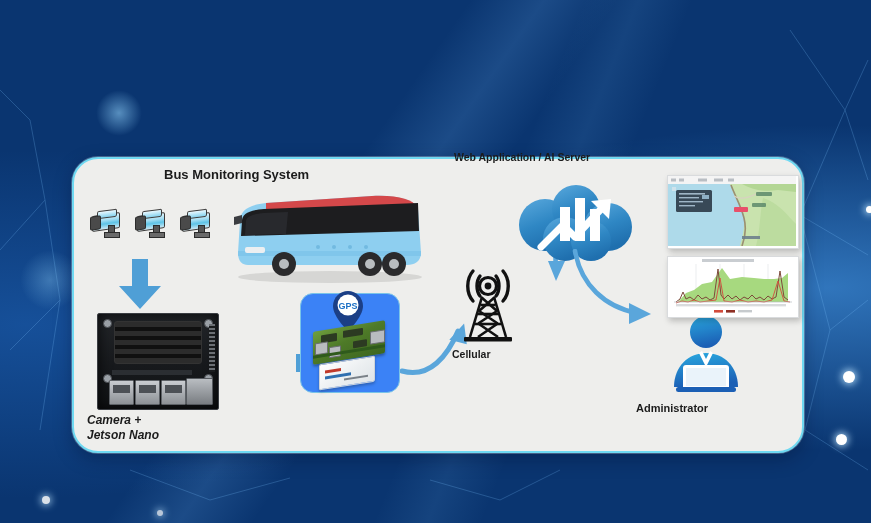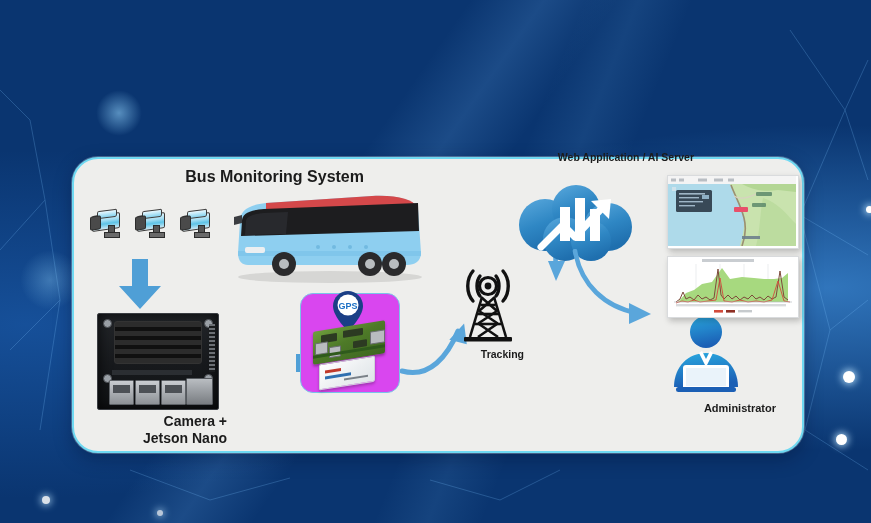--- a/index.html
+++ b/index.html
@@ -48,7 +48,7 @@
     box-shadow:0 0 0 1px rgba(255,255,255,.25), 0 6px 18px rgba(0,15,45,.35);
   }
 
-  .lbl{position:absolute;color:#1b1b1b;font-weight:bold;text-align:right;
+  .lbl{position:absolute;color:#1b1b1b;font-weight:bold;text-align:left;
        line-height:1.22;white-space:pre-line;}
 
   

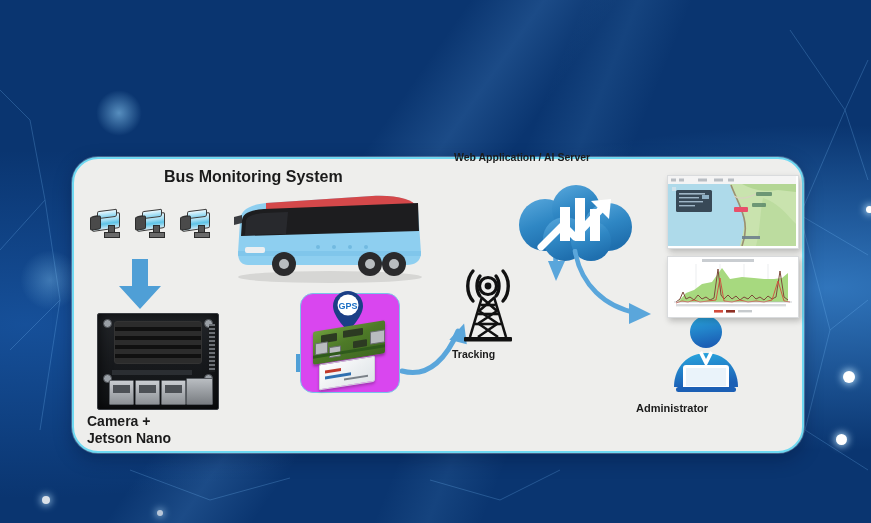--- a/index.html
+++ b/index.html
@@ -151,7 +151,7 @@
 
   <div class="panel">
 
-    <div class="lbl" style="left:90px;top:8px;width:200px;font-size:16px;">Bus Monitoring System</div>
+    <div class="lbl" style="left:90px;top:8px;width:200px;font-size:13px;">Bus Monitoring System</div>
 
     <div class="lbl" style="left:380px;top:-8px;width:240px;font-size:10.5px;">Web Application / AI Server</div>
 

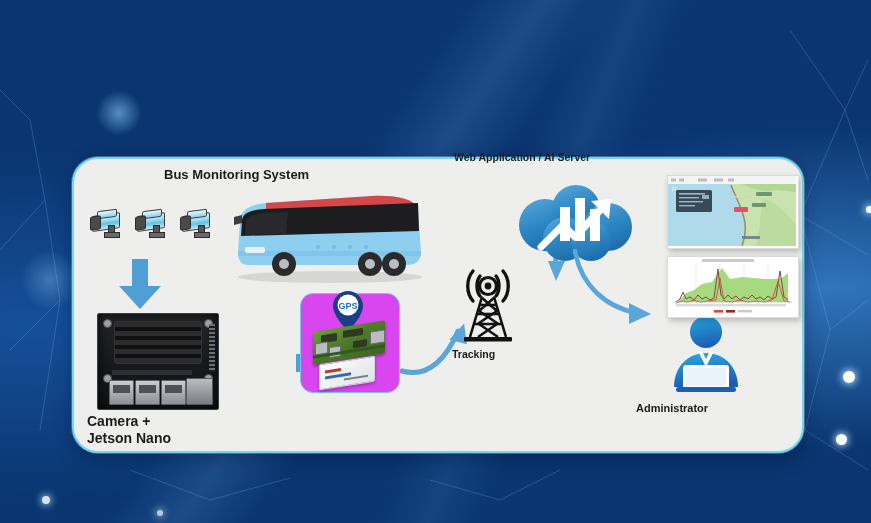--- a/index.html
+++ b/index.html
@@ -85,7 +85,7 @@
 
   
   .iotbox{position:absolute;left:298px;top:291px;width:98px;height:98px;
-      background:#d946ef;border:1.6px solid #79c4e8;border-radius:13px;}
+      background:#3b82f6;border:1.6px solid #79c4e8;border-radius:13px;}
   .pcb{position:absolute;left:12px;top:32px;width:72px;height:33px;
       background:linear-gradient(160deg,#6f9f3d 0%,#4e7a28 45%,#3d6620 100%);
       transform:skewY(-9deg);border-radius:2px;

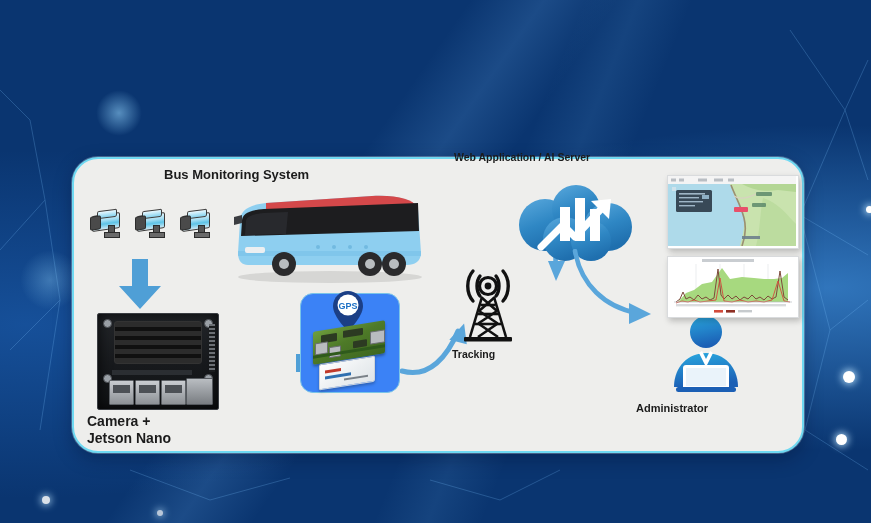--- a/index.html
+++ b/index.html
@@ -278,7 +278,7 @@
       </g>
       <rect x="7" y="70" width="48" height="4.5" rx="1" fill="#111"></rect>
     </svg>
-    <div class="lbl" style="left:378px;top:189px;width:72px;font-size:10.5px;">Tracking</div>
+    <div class="lbl" style="left:378px;top:189px;width:72px;font-size:10.5px;">Cellular</div>
 
     <svg style="position:absolute;left:432px;top:52px;" width="70" height="80" viewBox="0 0 70 80">
       <path d="M66 4 C52 14 48 34 50 58" stroke="#5aa6db" stroke-width="4.6" fill="none" stroke-linecap="round"></path>

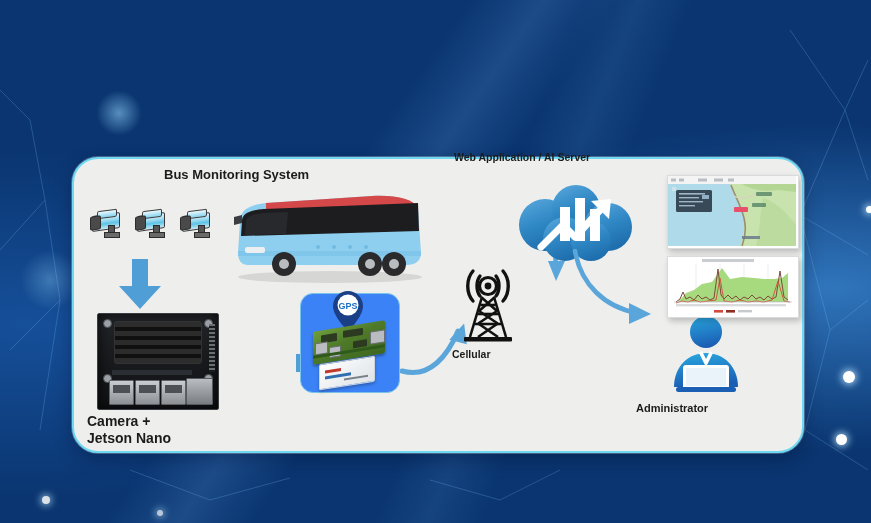--- a/index.html
+++ b/index.html
@@ -224,7 +224,7 @@
       <div style="position:absolute;left:14px;top:56px;width:80px;height:5px;background:#2b2e32;"></div>
     </div>
 
-    <div class="lbl" style="left:13px;top:254px;width:140px;font-size:14px;">Camera +
+    <div class="lbl" style="left:13px;top:254px;width:140px;font-size:12px;font-style:italic;">Camera +
 Jetson Nano</div>
 
     <svg style="position:absolute;left:222px;top:184px;" width="62" height="40" viewBox="0 0 62 40">

